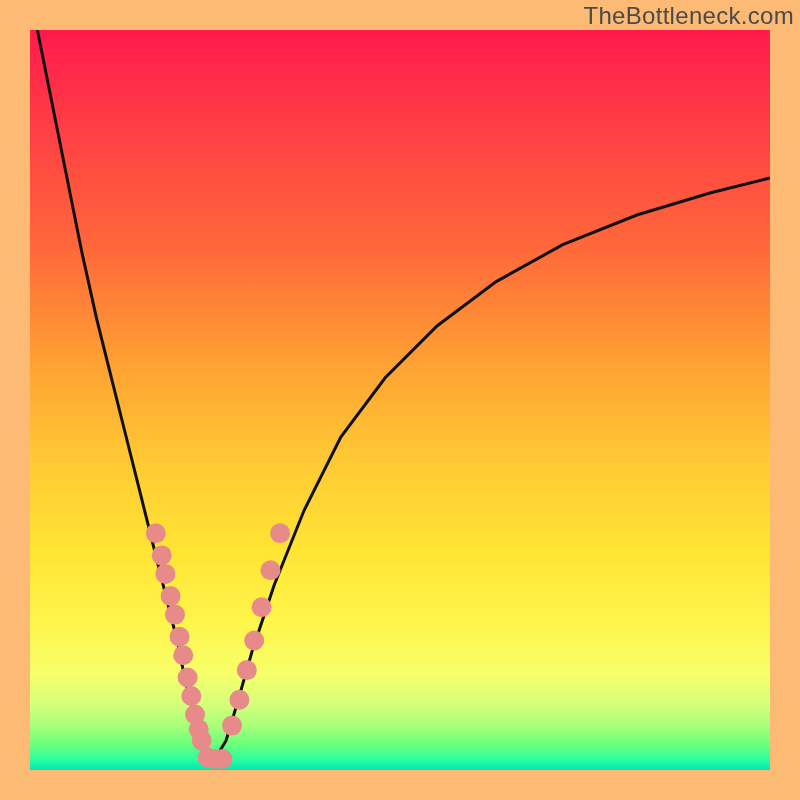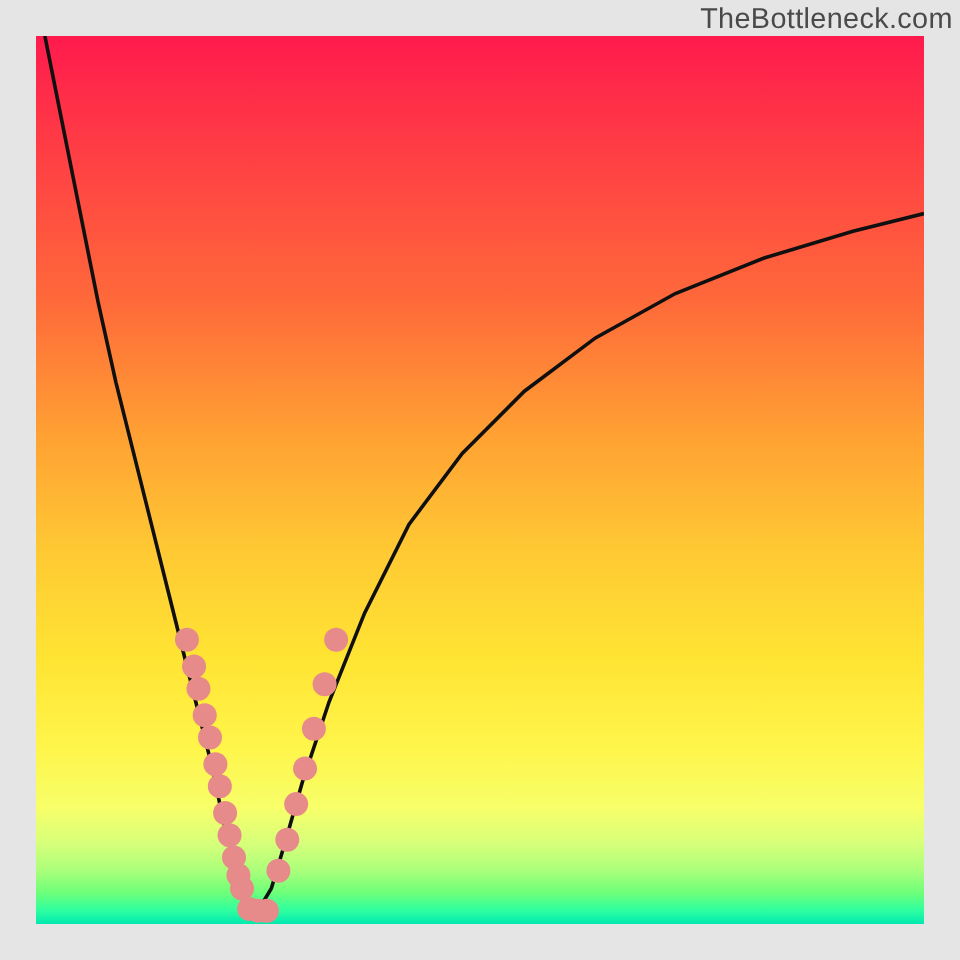--- a/index.html
+++ b/index.html
@@ -13,7 +13,7 @@
   .frame {
     width: 800px;
     height: 800px;
-    background: #e5e5e5;
+    background: #fdba74;
     position: relative;
   }
   .plot {

